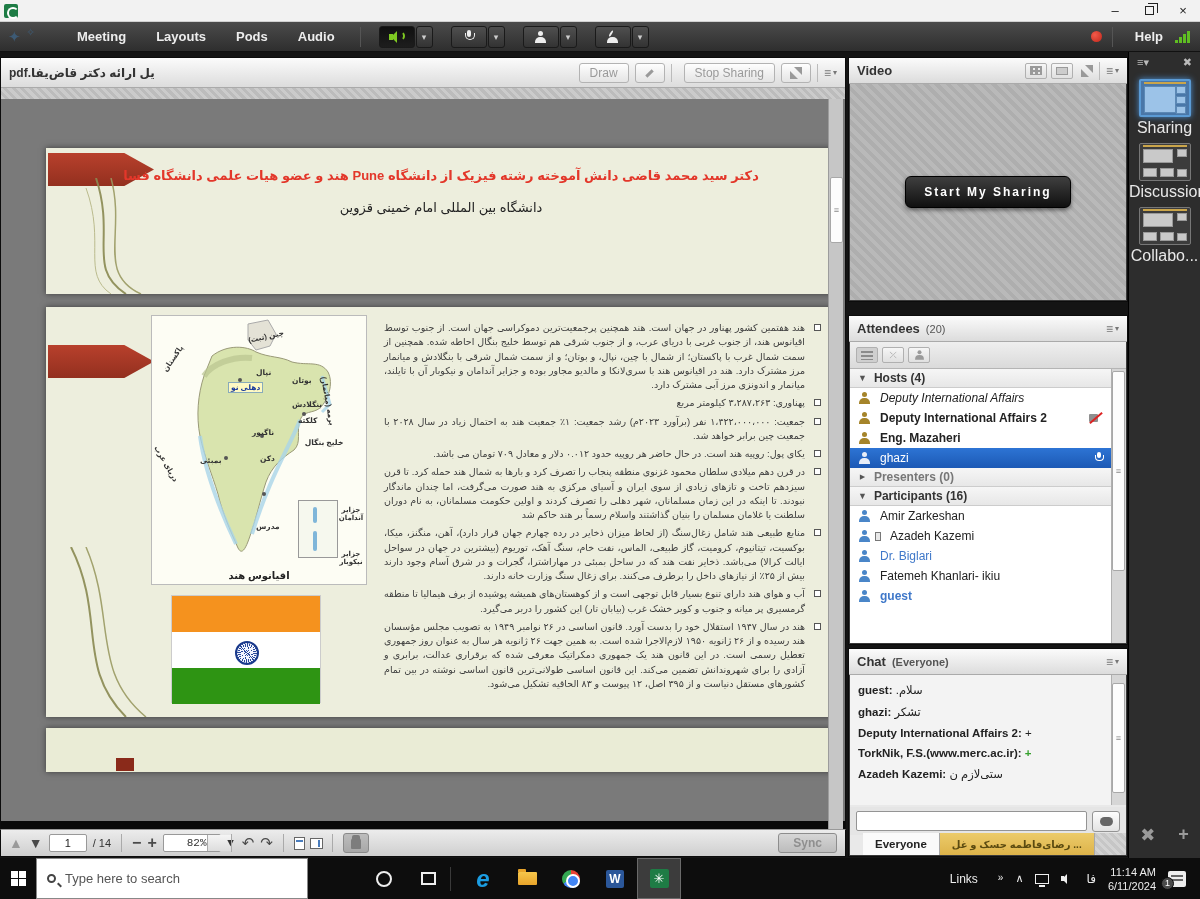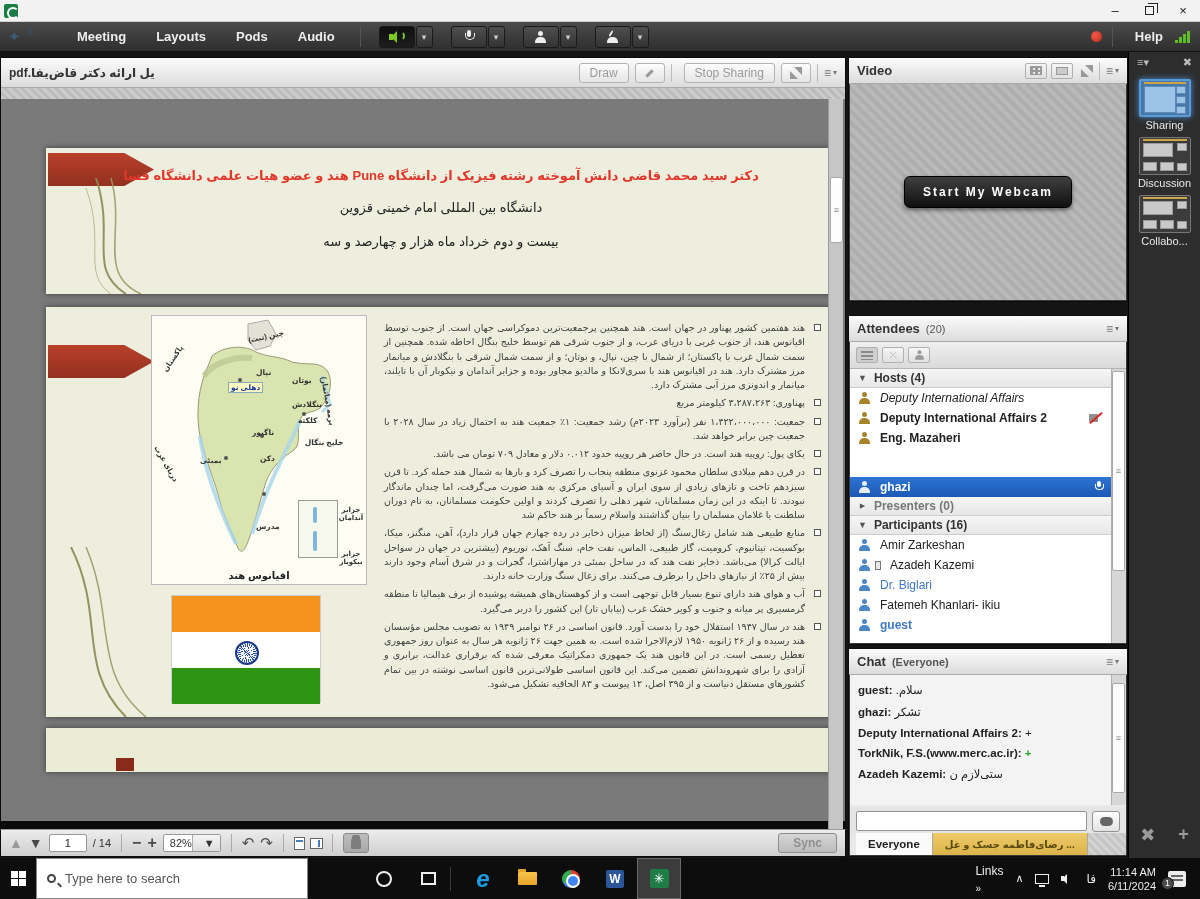--- a/index.html
+++ b/index.html
@@ -161,7 +161,7 @@
   .thumb.disc .c1{top:5px;}
   .thumb.disc .b2{position:absolute;left:3px;bottom:3px;width:14px;height:9px;background:#c9c9c9;border:1px solid #999;}
   .thumb.disc .b3{position:absolute;left:20px;bottom:3px;width:14px;height:9px;background:#c9c9c9;border:1px solid #999;}
-  .sb-label{text-align:center;color:#e8e8e8;font-size:11px;margin-bottom:4px;}
+  .sb-label{text-align:center;color:#e8e8e8;font-size:16px;margin-bottom:4px;}
   .sb-bottom{position:absolute;bottom:12px;left:0;right:0;display:flex;justify-content:space-around;color:#9a9a9a;font-size:18px;font-weight:bold;}
 
   

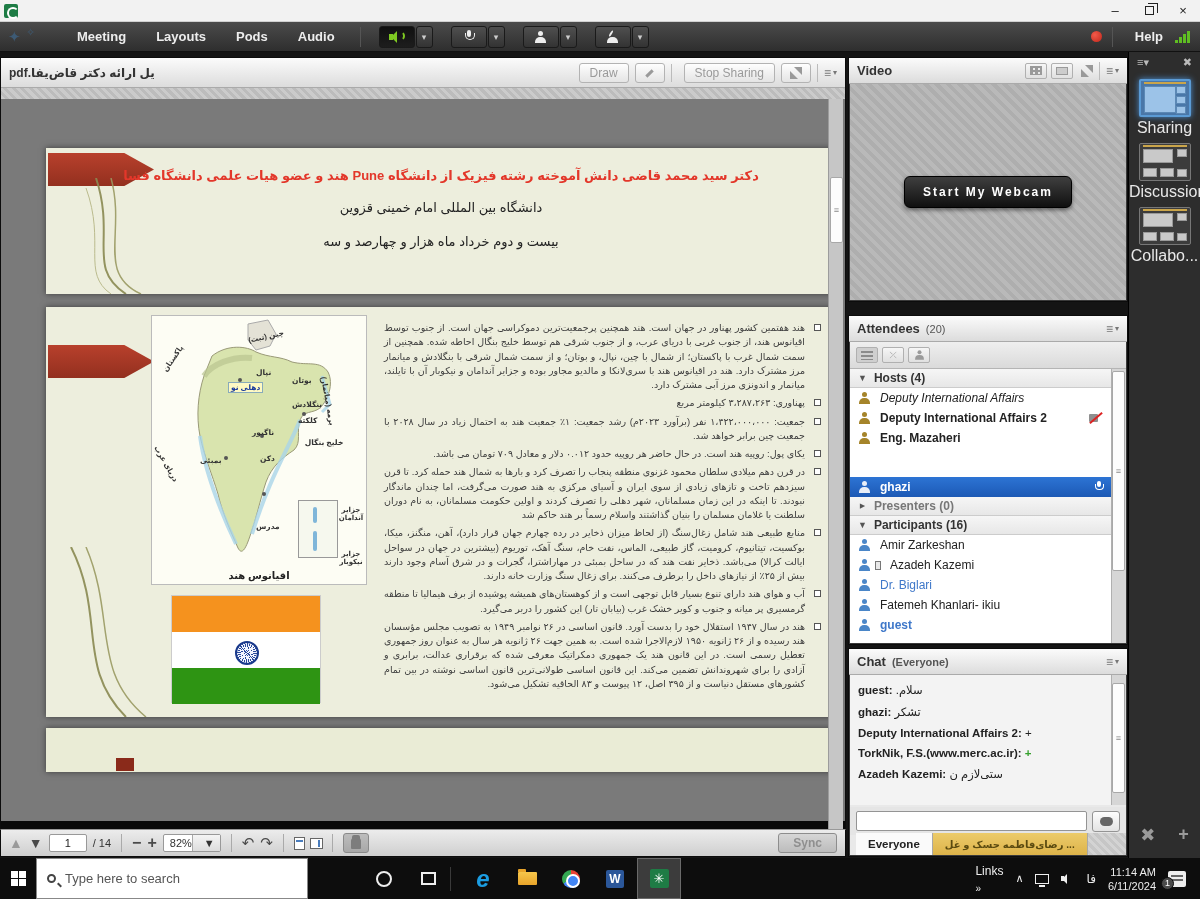--- a/index.html
+++ b/index.html
@@ -403,7 +403,7 @@
       </span>
     </div>
     <div class="vbody">
-      <span class="webcam-btn">Start My Webcam</span>
+      <span class="webcam-btn">Start My Sharing</span>
     </div>
   </div>
 

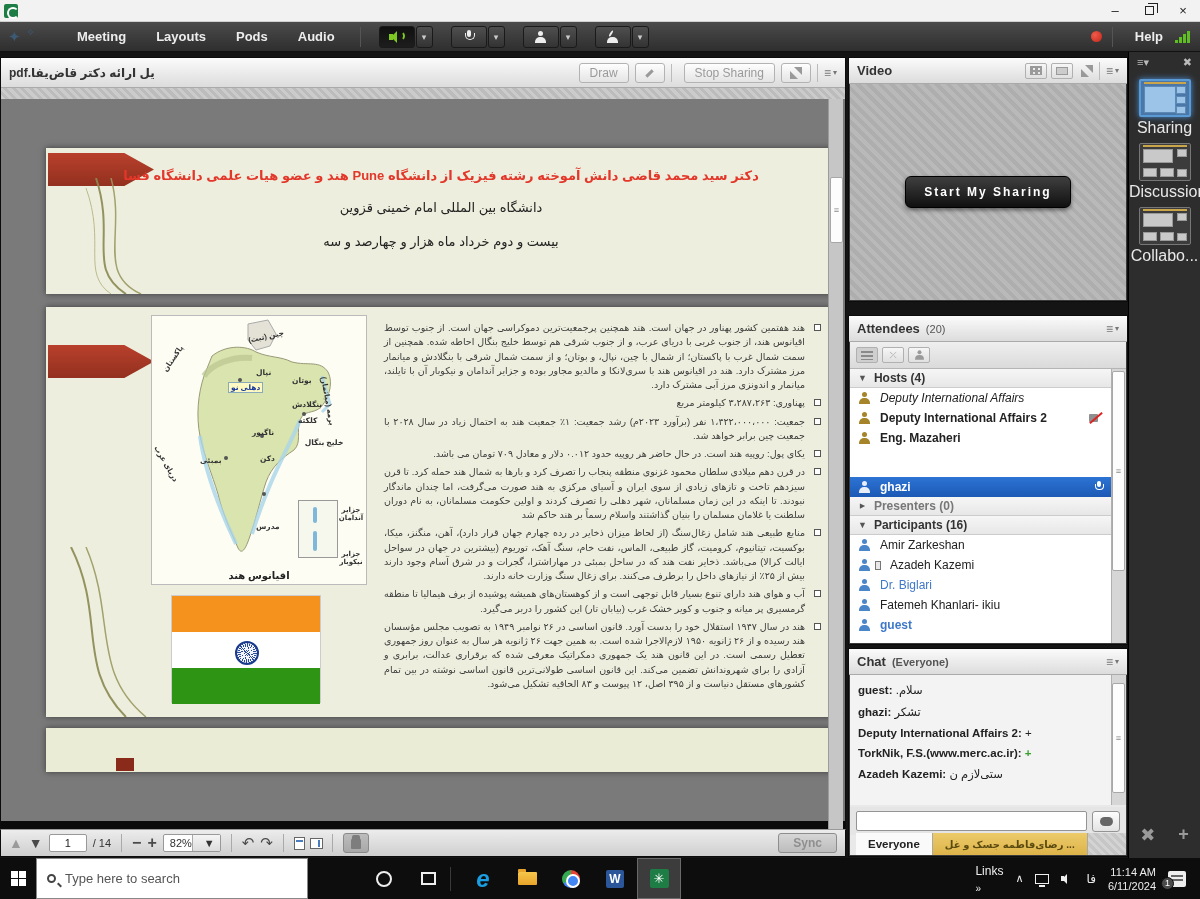--- a/index.html
+++ b/index.html
@@ -285,7 +285,6 @@
         </svg>
         <div class="s1-l1">دکتر سید محمد قاضی دانش آموخته رشته فیزیک از دانشگاه Pune  هند و عضو هیات علمی دانشگاه فسا</div>
         <div class="s1-l2">دانشگاه بین المللی امام خمینی قزوین</div>
-        <div class="s1-l3">بیست و دوم خرداد ماه هزار و چهارصد و سه</div>
       </div>
 
       <div class="slide" style="top:208px;height:410px;">

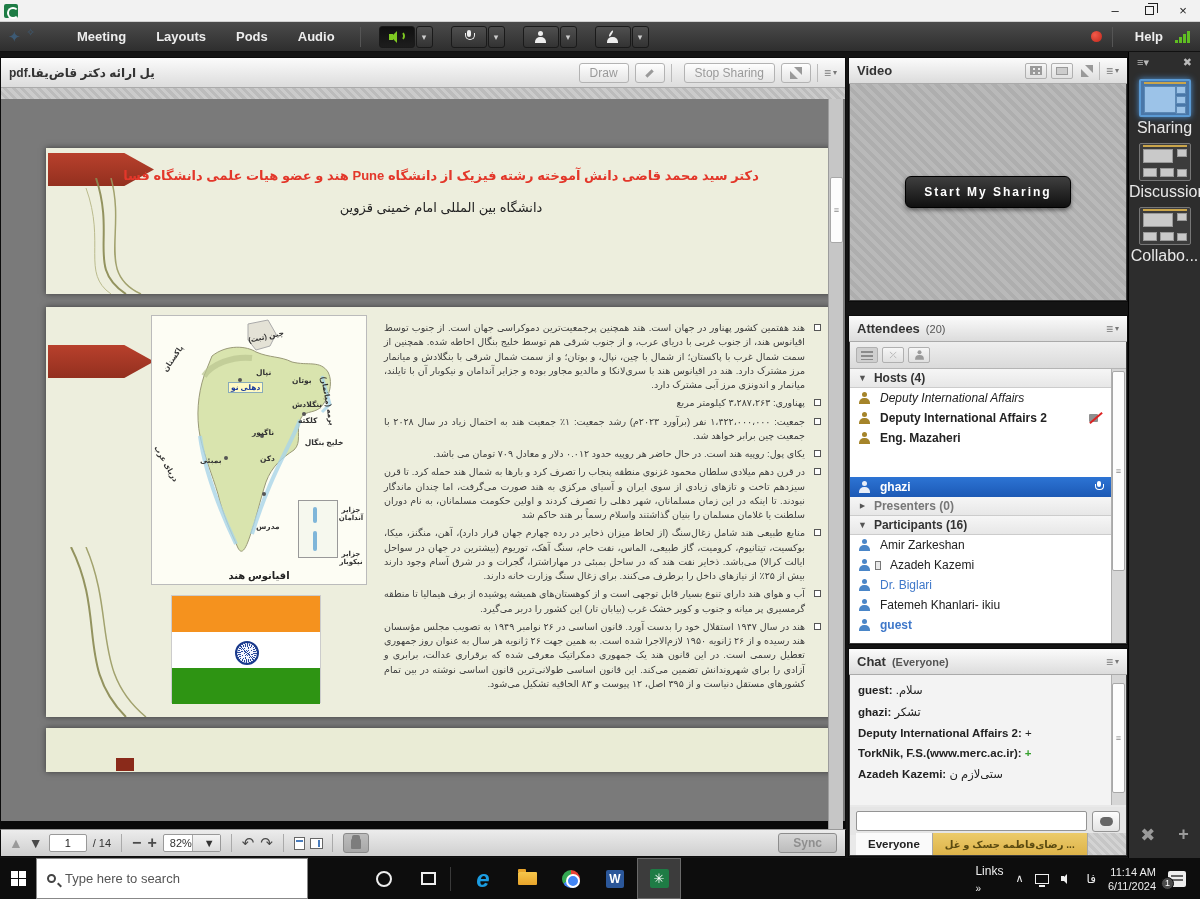--- a/index.html
+++ b/index.html
@@ -118,7 +118,7 @@
   .grow{height:19px;background:linear-gradient(#f6f6f6,#e7e7e7);border-bottom:1px solid #ccc;display:flex;align-items:center;padding:0 8px;font-size:12px;font-weight:bold;color:#333;gap:7px;}
   .grow .tri2{font-size:9px;color:#555;}
   .arow{height:20px;display:flex;align-items:center;padding:0 8px;gap:9px;font-size:12px;color:#222;background:#fff;}
-  .arow.sel{background:linear-gradient(#2d74d4,#1c59b5);color:#fff;font-weight:bold;margin-top:29px;}
+  .arow.sel{background:linear-gradient(#2d74d4,#1c59b5);color:#fff;font-weight:normal;}
   .ascroll{position:absolute;right:1px;top:53px;width:15px;bottom:1px;background:#d6d6d6;border-left:1px solid #b0b0b0;}
   .camoff{position:relative;width:14px;height:10px;margin-left:auto;}
   .camoff::before{content:"";position:absolute;left:0;top:1px;width:9px;height:8px;background:#8f8f8f;border-radius:1px;}

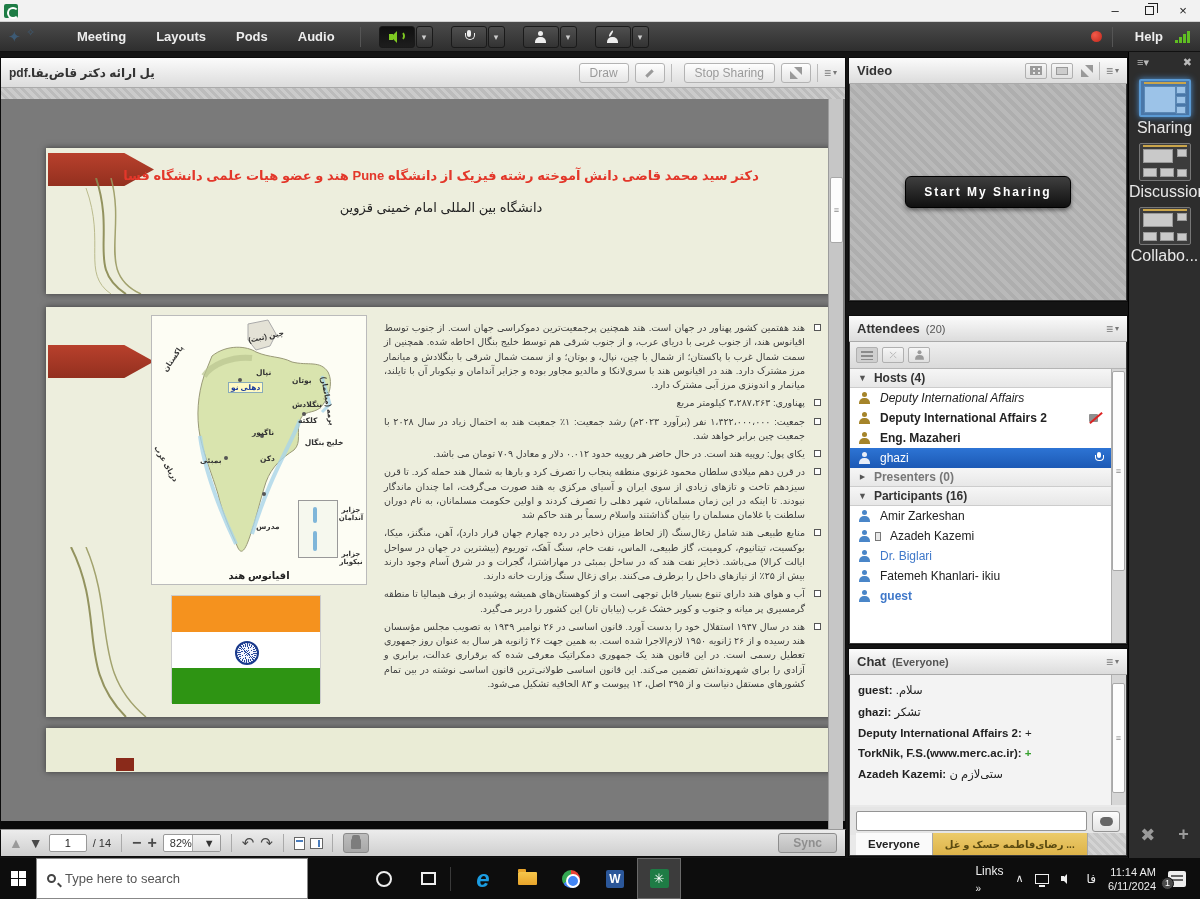--- a/index.html
+++ b/index.html
@@ -94,7 +94,7 @@
   .ptext{font-size:11px;color:#333;}
   .tsep{width:1px;height:18px;background:#aaa;margin:0 4px;}
   .zbox{width:58px;height:18px;background:#fff;border:1px solid #999;border-radius:2px;display:flex;align-items:center;}
-  .zbox span{flex:1;font-size:11px;color:#333;padding-left:6px;}
+  .zbox span{flex:1;font-size:11px;color:#333;padding-left:23px;font-family:Liberation Mono, monospace;}
   .zcaret{width:16px;height:100%;border-left:1px solid #aaa;background:linear-gradient(#f5f5f5,#ddd);font-size:8px;color:#444;display:flex;align-items:center;justify-content:center;}
   .pageico{width:11px;height:13px;border:1px solid #666;background:#fff;position:relative;}
   .pageico::after{content:"";position:absolute;left:1px;top:2px;width:7px;height:2px;background:#4a7dbd;}

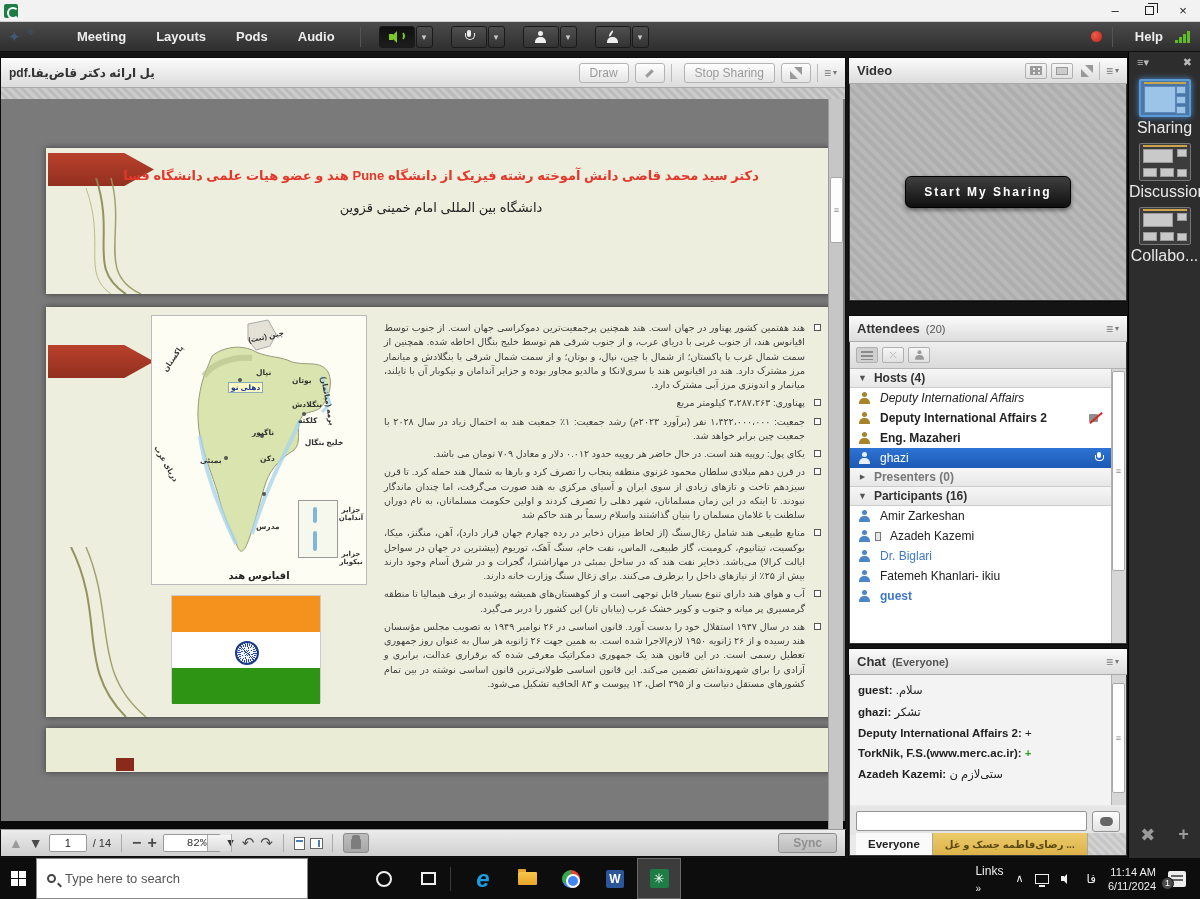--- a/index.html
+++ b/index.html
@@ -142,7 +142,7 @@
   .bubble-btn{width:28px;height:21px;border:1px solid #949494;border-radius:3px;background:linear-gradient(#fdfdfd,#e3e3e3);display:flex;align-items:center;justify-content:center;}
   .bubble{width:13px;height:9px;background:#666;border-radius:5px;position:relative;}
   .bubble::after{content:"";position:absolute;left:2px;bottom:-3px;border:3px solid transparent;border-top:4px solid #666;}
-  .chat-tabs{position:absolute;left:7px;bottom:1px;right:1px;height:22px;background:repeating-linear-gradient(45deg,#d3d3d3 0 3px,#c6c6c6 3px 6px);display:flex;}
+  .chat-tabs{position:absolute;left:14px;bottom:1px;right:1px;height:22px;background:repeating-linear-gradient(45deg,#d3d3d3 0 3px,#c6c6c6 3px 6px);display:flex;}
   .ctab{height:100%;display:flex;align-items:center;justify-content:center;font-size:11.5px;font-weight:bold;padding:0 12px;border-right:1px solid #a8a8a8;}
   .ctab.active{background:#fafafa;color:#222;}
   .ctab.gold{background:linear-gradient(#eccb6a,#ddb34a);color:#5a4a10;font-size:10px;direction:rtl;}

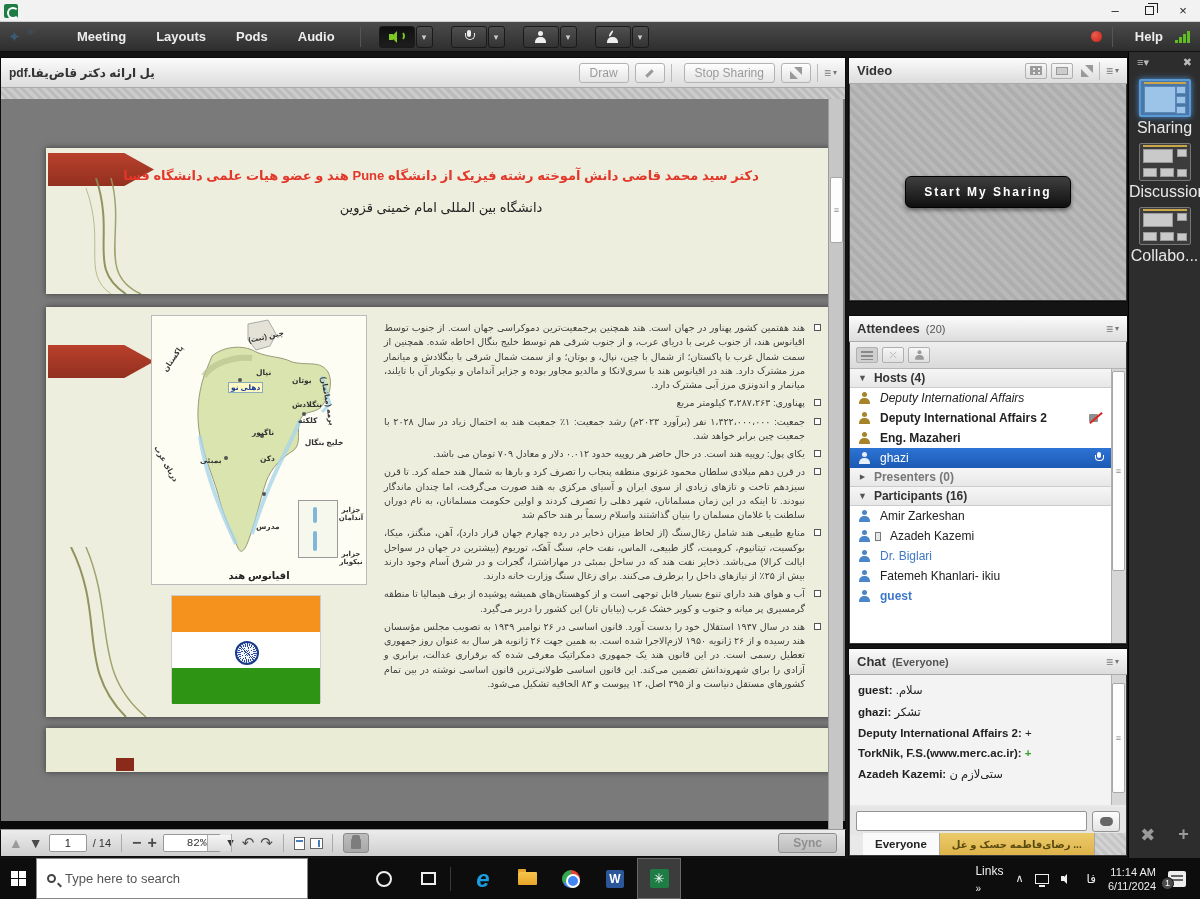--- a/index.html
+++ b/index.html
@@ -186,7 +186,7 @@
   .tb-ico.active{background:#3c3c3c;border:1px solid #6a6a6a;}
   .acgreen{width:19px;height:19px;background:#1e7c45;border-radius:2px;position:relative;display:flex;align-items:center;justify-content:center;color:#fff;font-size:13px;font-weight:bold;}
   .tray{margin-left:auto;display:flex;align-items:center;color:#eee;gap:12px;padding-right:8px;}
-  .links{font-size:12px;display:flex;align-items:flex-start;gap:5px;flex-direction:column;}
+  .links{font-size:12px;display:flex;align-items:flex-start;gap:20px;}
   .links sup{font-size:10px;}
   .chev{font-size:11px;}
   .net{width:14px;height:10px;border:1.5px solid #eee;position:relative;}

